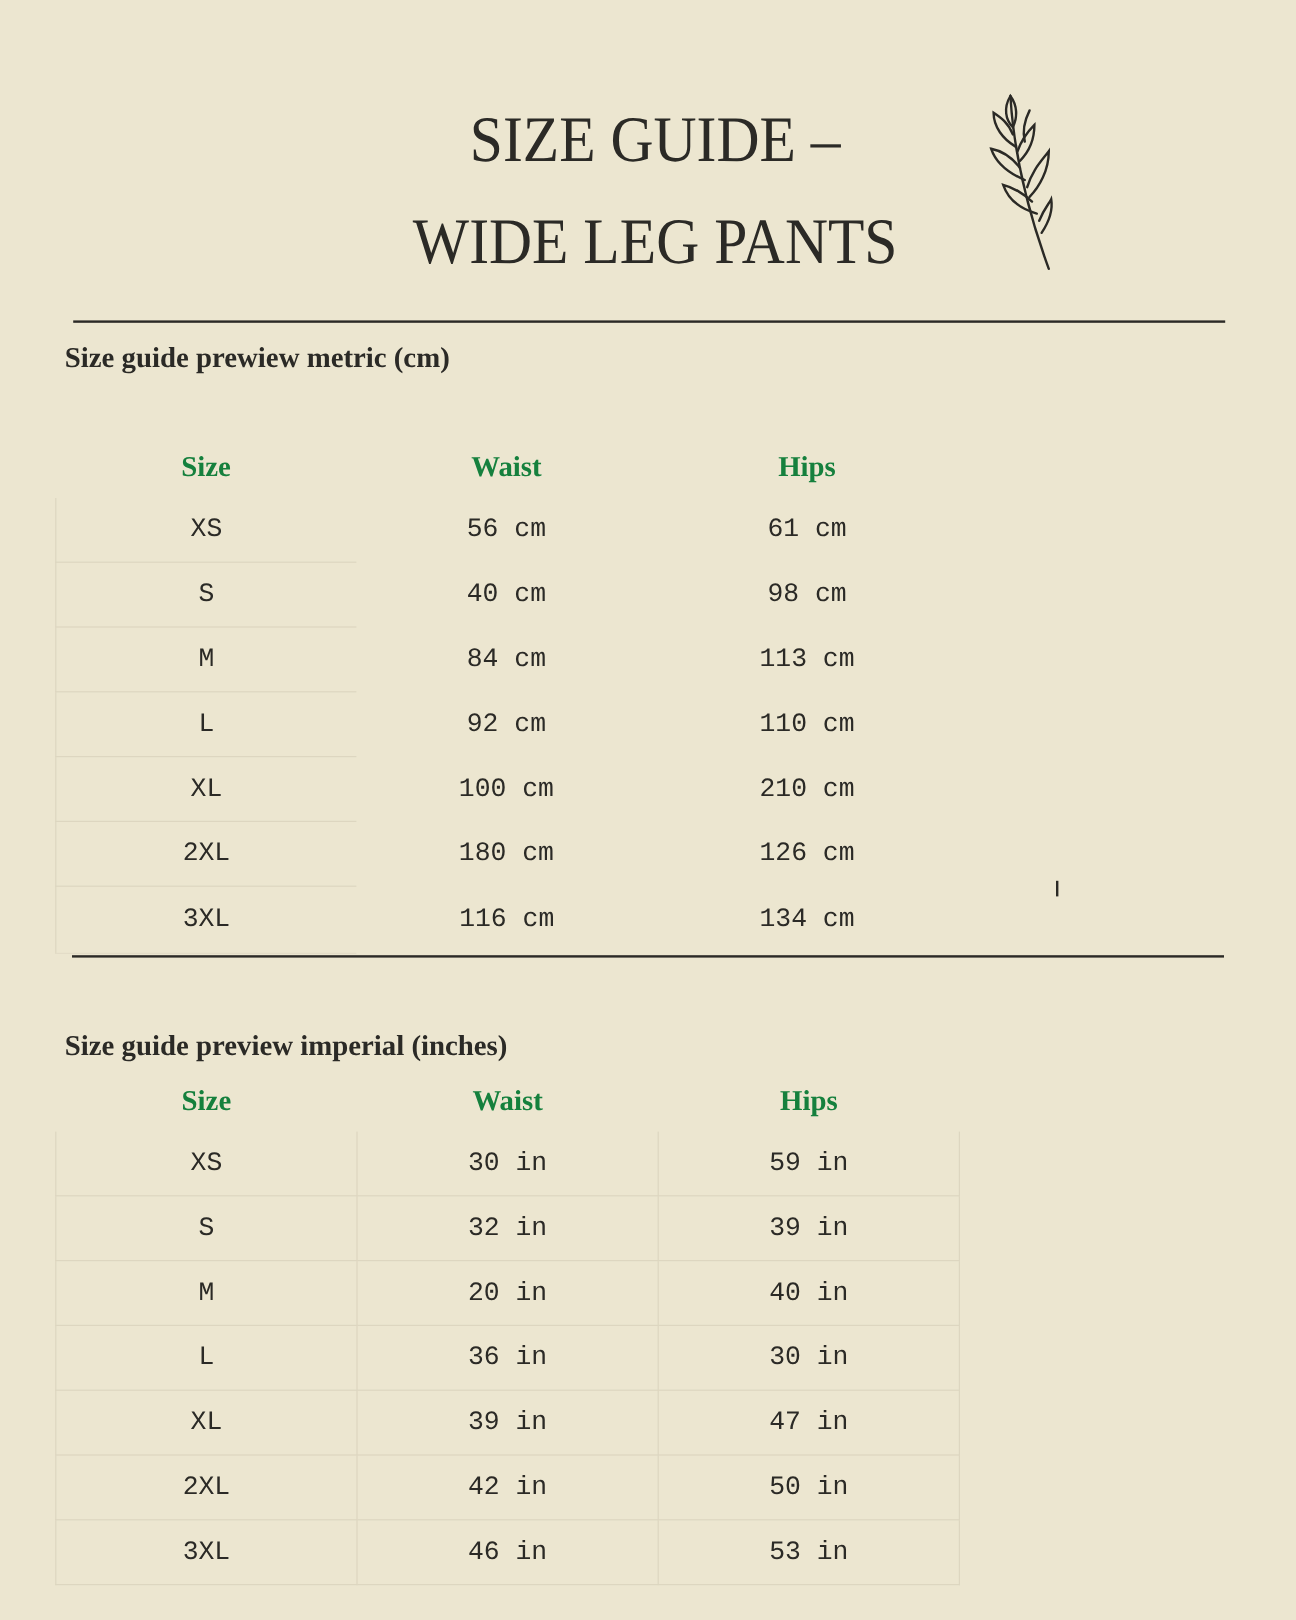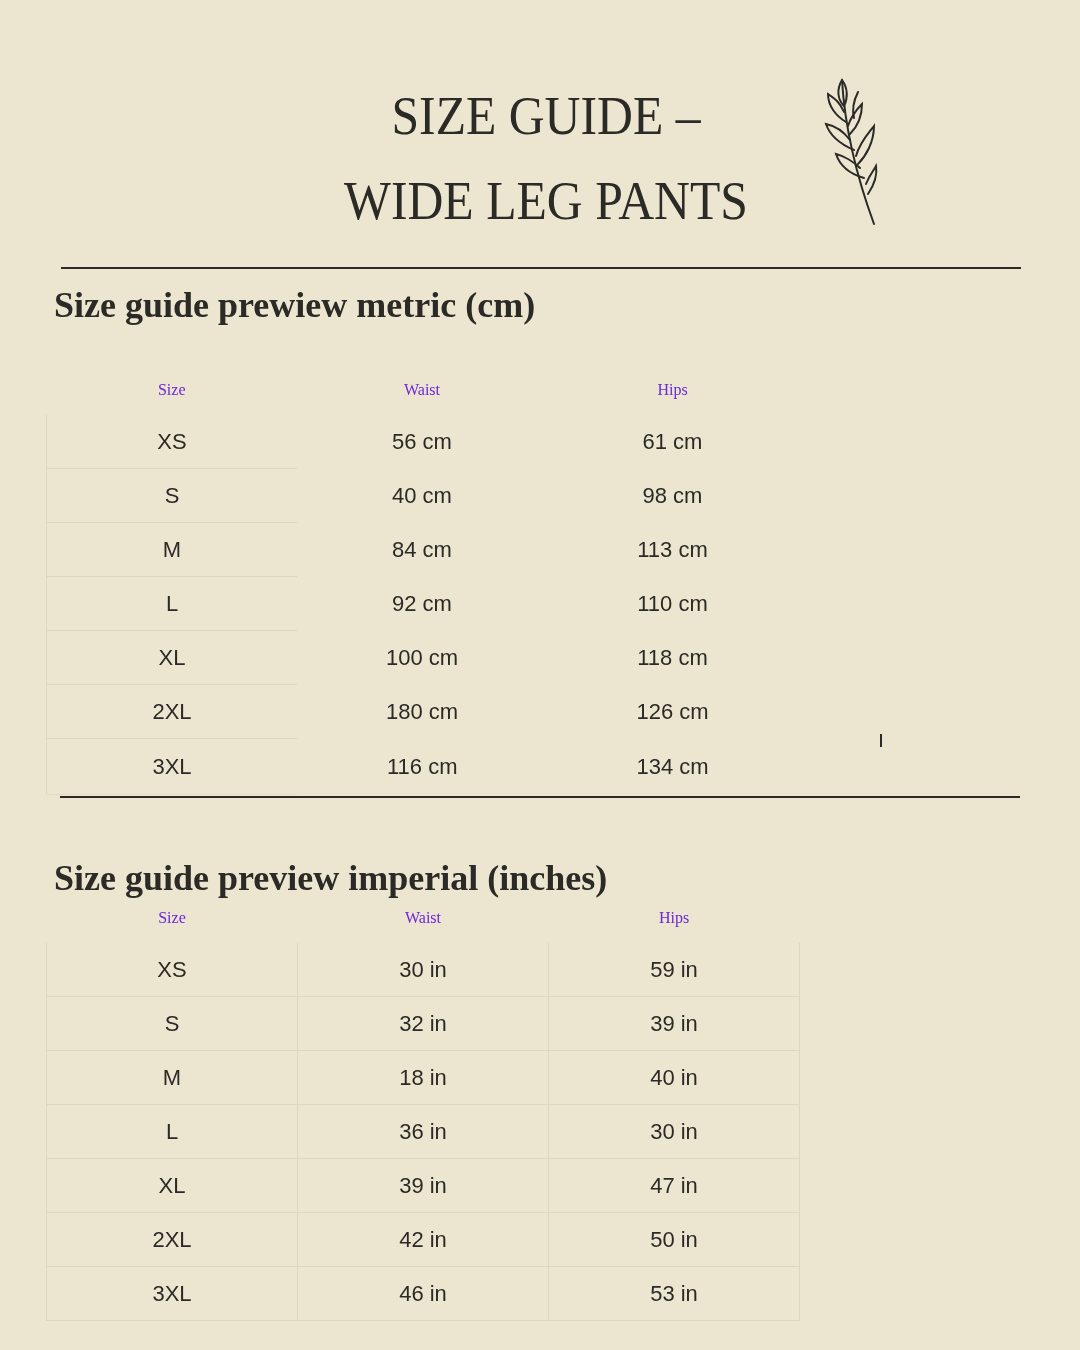--- a/index.html
+++ b/index.html
@@ -33,7 +33,7 @@
     position: absolute; left: 54px;
     font-family: "Liberation Serif", "DejaVu Serif", serif;
     font-weight: bold;
-    font-size: 36px;
+    font-size: 24px;
     color: #2b2a26;
     line-height: 1;
   }

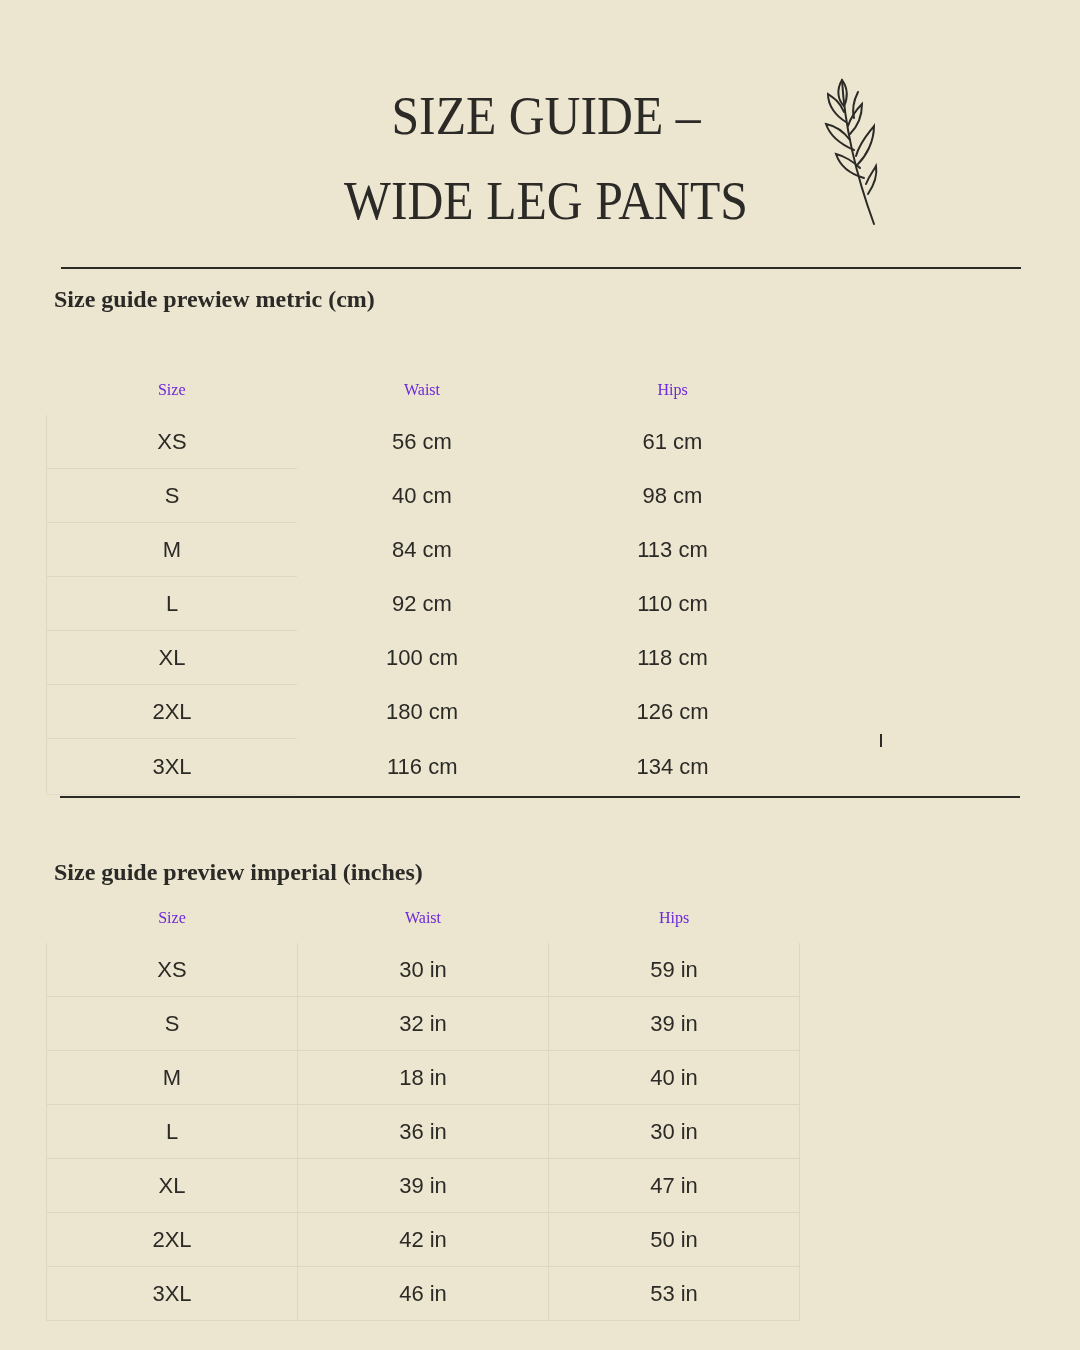--- a/index.html
+++ b/index.html
@@ -43,8 +43,8 @@
   }
   table.sz th {
     font-family: "Liberation Serif", "DejaVu Serif", serif;
-    font-weight: normal; font-size: 16px;
-    color: #6d28d9;
+    font-weight: bold; font-size: 24px;
+    color: #15803d;
     height: 50px; padding: 0; text-align: center;
     width: 250px;
     vertical-align: middle;

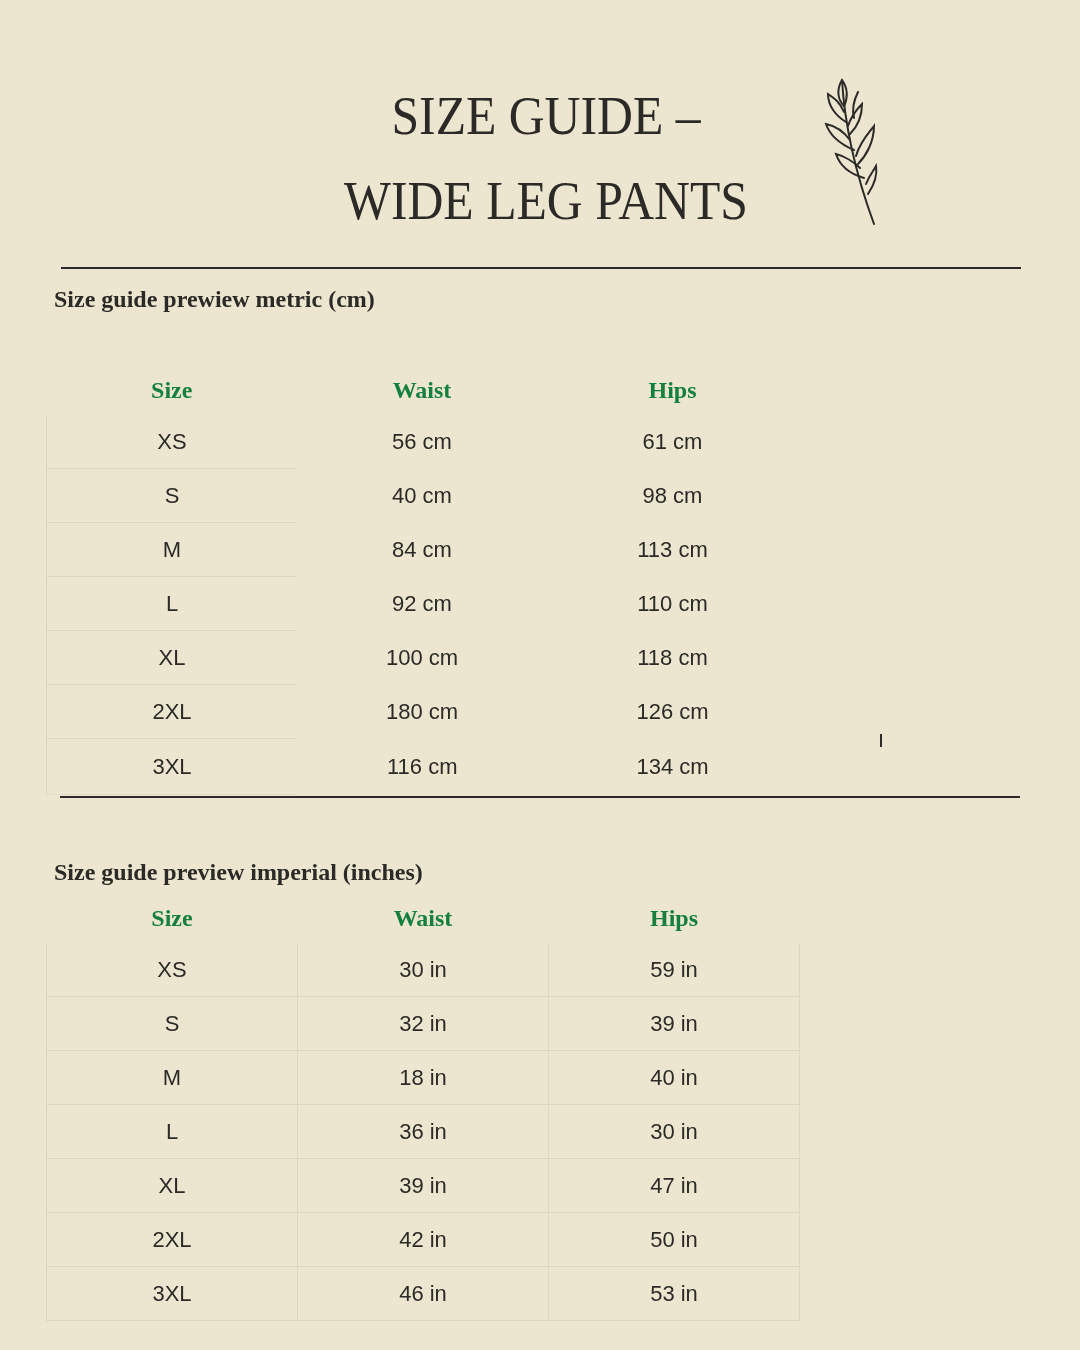--- a/index.html
+++ b/index.html
@@ -50,7 +50,7 @@
     vertical-align: middle;
   }
   table.sz td {
-    font-family: Liberation Sans, sans-serif;
+    font-family: Liberation Mono, monospace;
     font-size: 22px;
     color: #2b2a26;
     height: 53px; padding: 0; text-align: center;

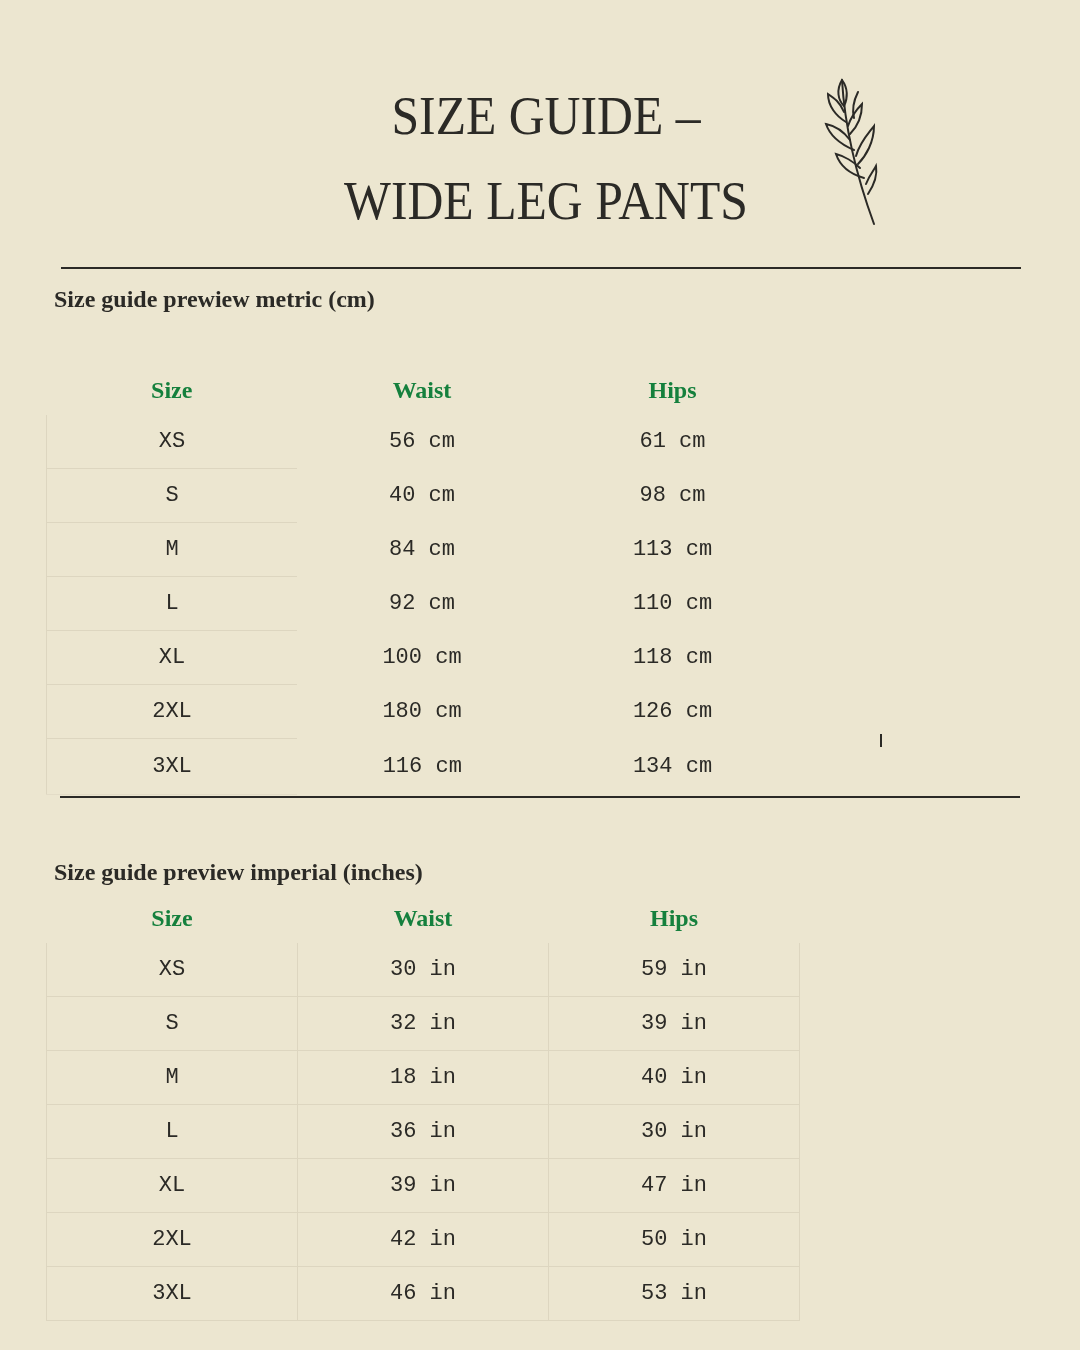--- a/index.html
+++ b/index.html
@@ -120,7 +120,7 @@
     <tr>
       <td class="c0">XL</td>
       <td>100 cm</td>
-      <td>118 cm</td>
+      <td>210 cm</td>
     </tr>
     <tr>
       <td class="c0">2XL</td>

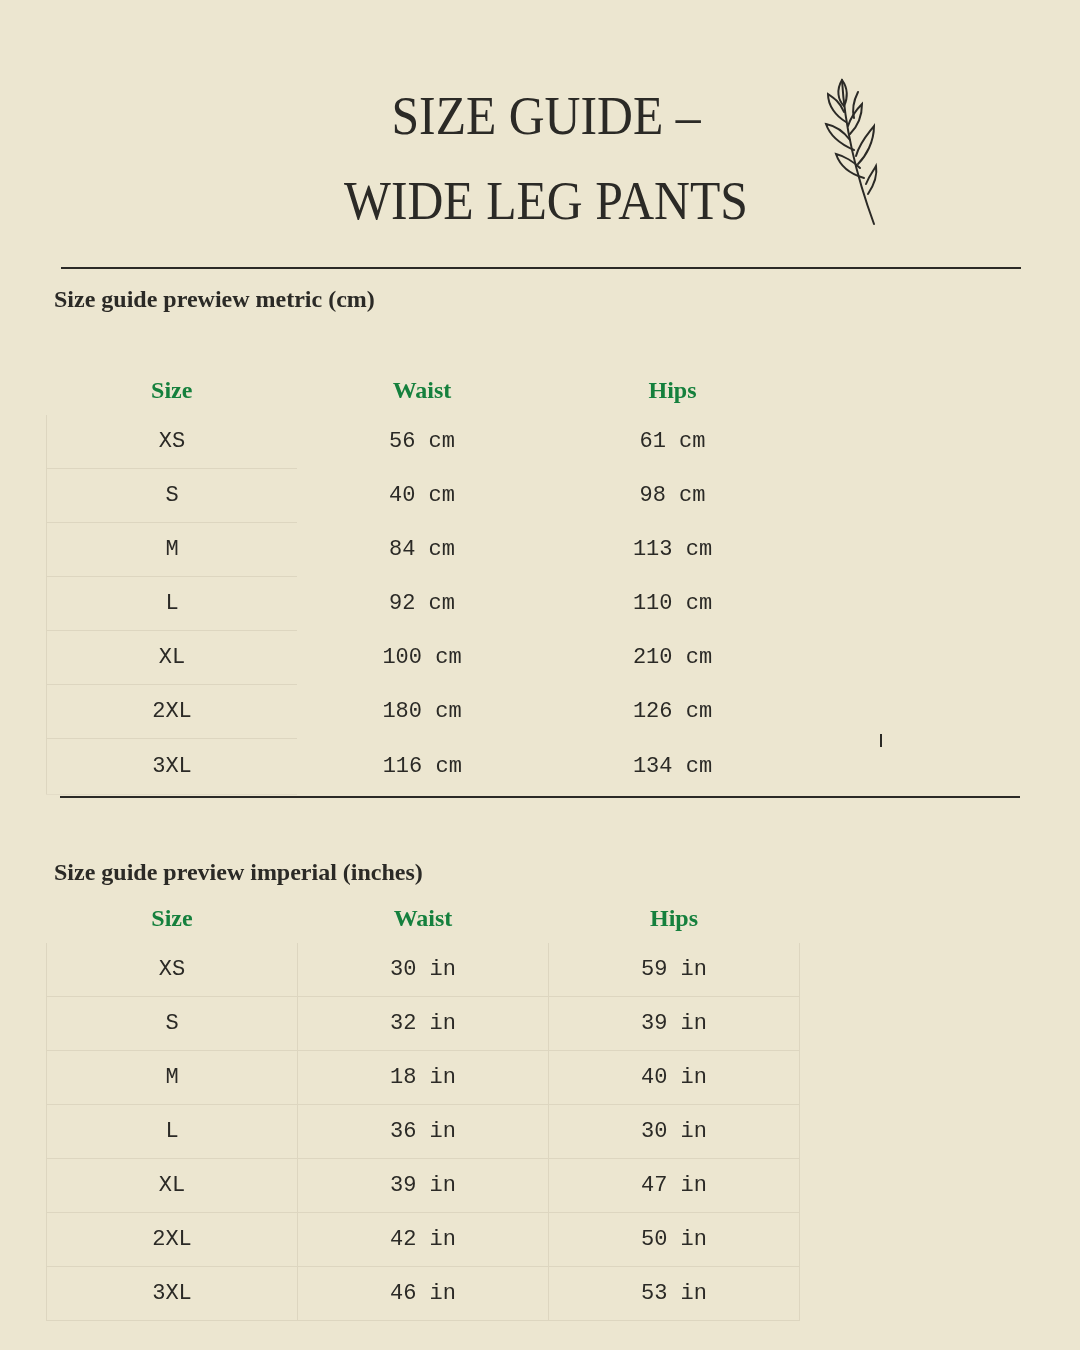--- a/index.html
+++ b/index.html
@@ -162,7 +162,7 @@
     </tr>
     <tr>
       <td class="c0">M</td>
-      <td>18 in</td>
+      <td>20 in</td>
       <td>40 in</td>
     </tr>
     <tr>

